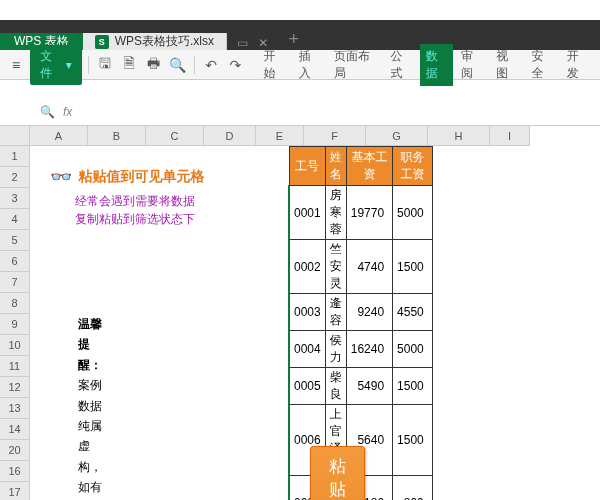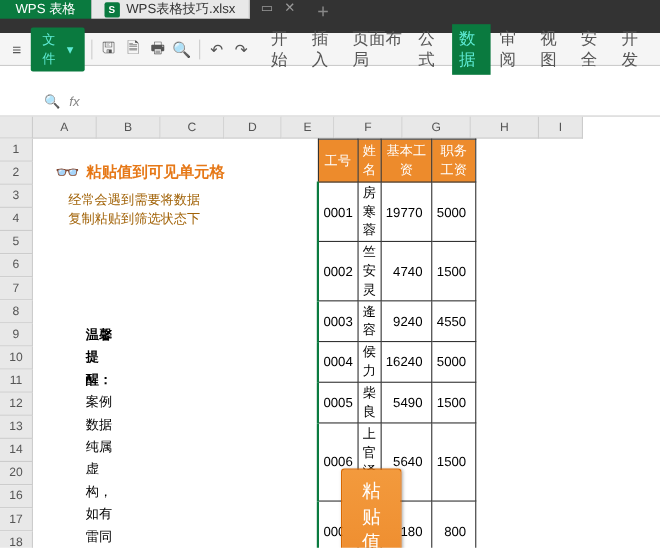--- a/index.html
+++ b/index.html
@@ -4,7 +4,7 @@
 <style>
 * { margin: 0; padding: 0; box-sizing: border-box; }
 body { font-family: "Microsoft YaHei", sans-serif; font-size: 12px; background: #fff; width: 600px; height: 500px; overflow: hidden; }
-.titlebar { display: flex; background: #333; height: 30px; align-items: flex-start; }
+.titlebar { display: flex; background: #333; height: 30px; align-items: flex-end; margin-top: 20px; }
 .app-tab { background: #0a7a3f; color: #fff; padding: 0 14px; display: flex; align-items: center; font-size: 12px; }
 .file-tab { background: #e8e8e8; color: #333; padding: 0 12px; display: flex; align-items: center; gap: 6px; font-size: 12px; border-right: 1px solid #ccc; }
 .file-tab .icon { width: 14px; height: 14px; background: #0a7a3f; border-radius: 2px; display: inline-flex; align-items: center; justify-content: center; color: #fff; font-size: 9px; font-weight: bold; }

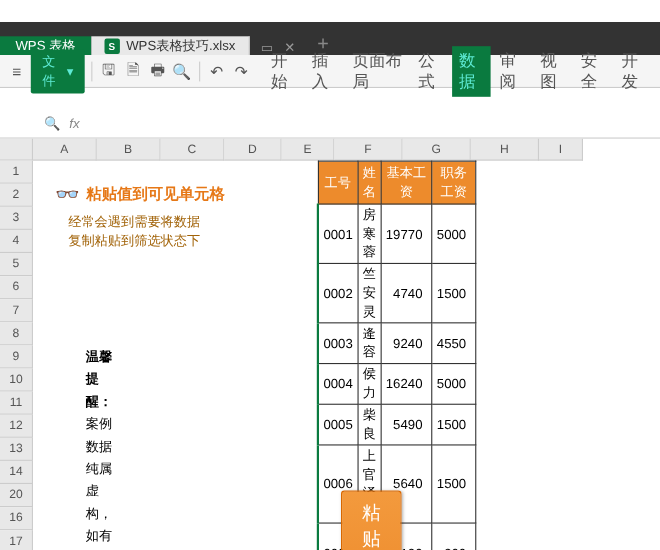--- a/index.html
+++ b/index.html
@@ -14,7 +14,7 @@
 .menu-btn { background: #0a7a3f; color: #5eead4; padding: 3px 10px; border-radius: 2px; display: flex; align-items: center; gap: 4px; font-size: 12px; }
 .tool-icon { width: 22px; height: 22px; display: flex; align-items: center; justify-content: center; color: #555; font-size: 14px; border-radius: 2px; }
 .divider { width: 1px; height: 18px; background: #ccc; margin: 0 2px; }
-.ribbon-tabs { display: flex; gap: 2px; font-size: 15px; margin-left: 8px; }
+.ribbon-tabs { display: flex; gap: 2px; font-size: 12px; margin-left: 8px; }
 .ribbon-tab { padding: 4px 6px; color: #555; }
 .ribbon-tab.active { background: #0a7a3f; color: #5eead4; }
 .formula-bar { display: flex; align-items: center; height: 28px; border-bottom: 1px solid #ccc; background: #fff; margin-top: 18px; }

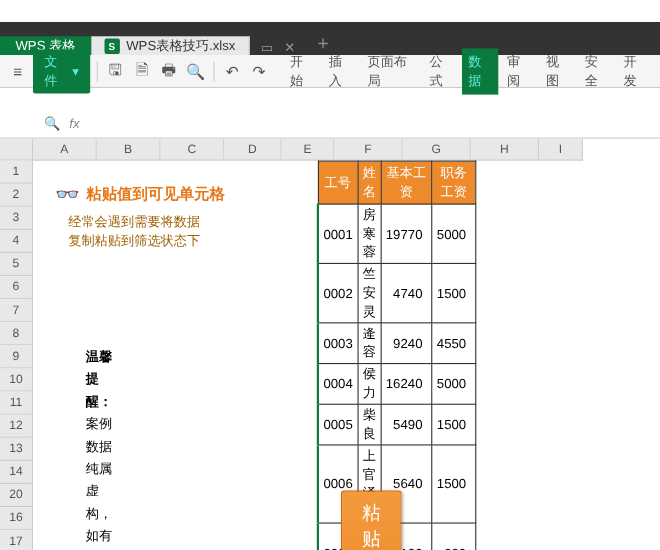--- a/index.html
+++ b/index.html
@@ -30,7 +30,7 @@
 .info-box { position: absolute; left: 20px; top: 20px; width: 240px; }
 .info-title { color: #e67817; font-weight: bold; font-size: 14px; display: flex; align-items: center; gap: 6px; }
 .glasses { color: #e67817; font-size: 18px; }
-.info-text { font-size: 12px; color: #a16207; margin-top: 4px; margin-left: 12px; line-height: 1.5; }
+.info-text { font-size: 12px; color: #a21caf; margin-top: 4px; margin-left: 25px; line-height: 1.5; }
 .reminder { position: absolute; left: 48px; top: 168px; font-size: 12px; line-height: 1.7; }
 .reminder-title { font-weight: bold; }
 .data-table { position: absolute; left: 258px; top: 0; border-collapse: collapse; }

